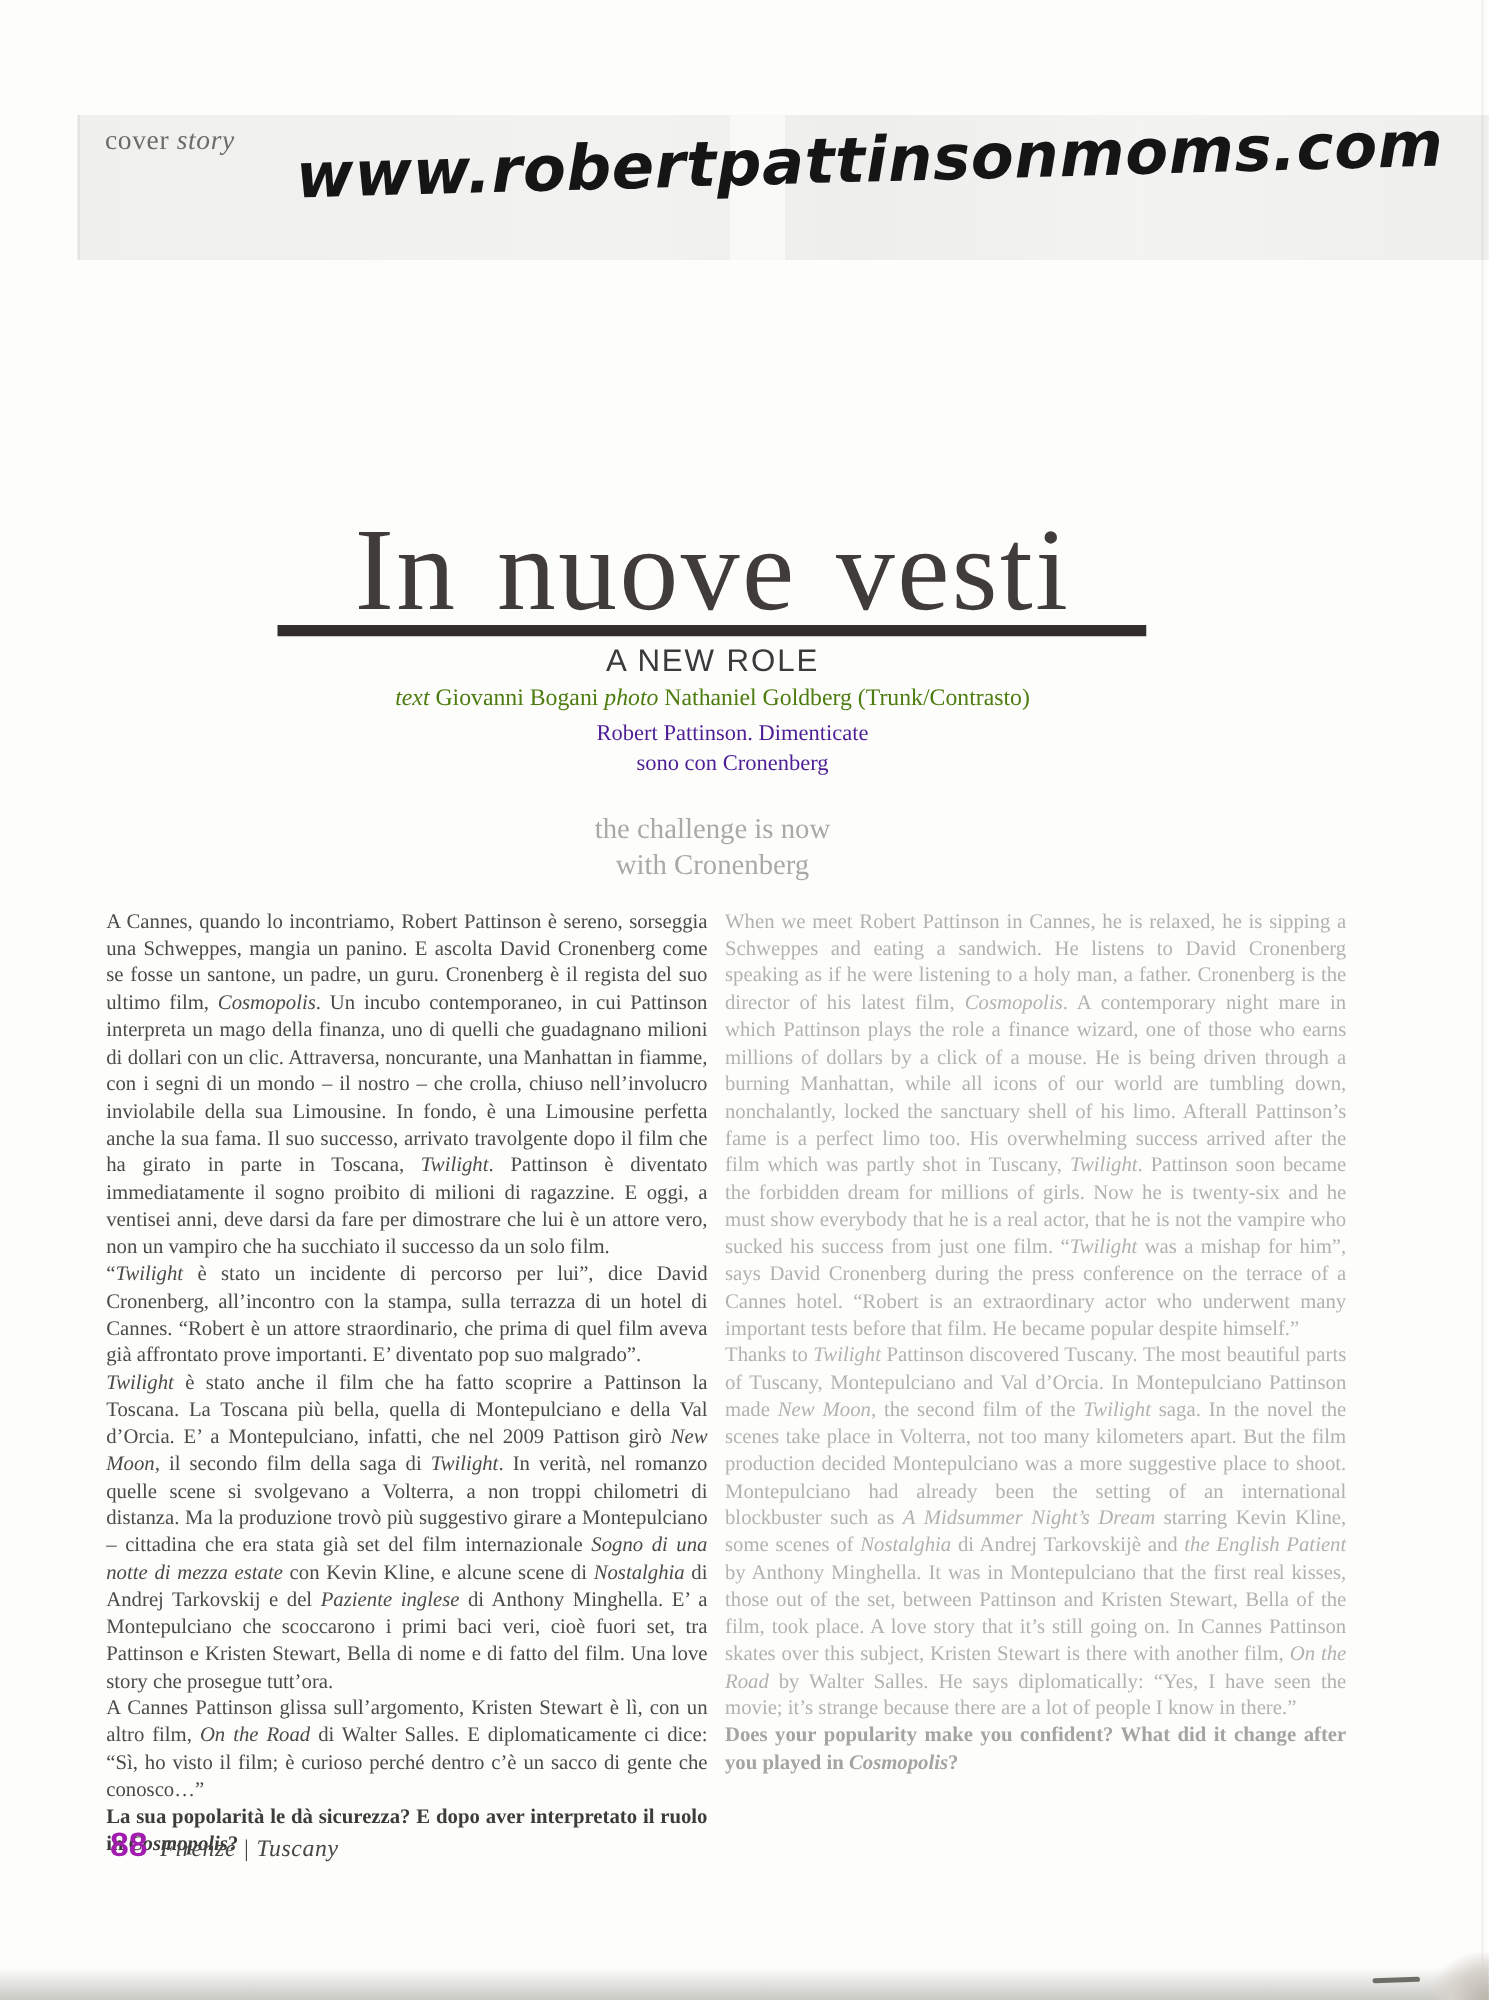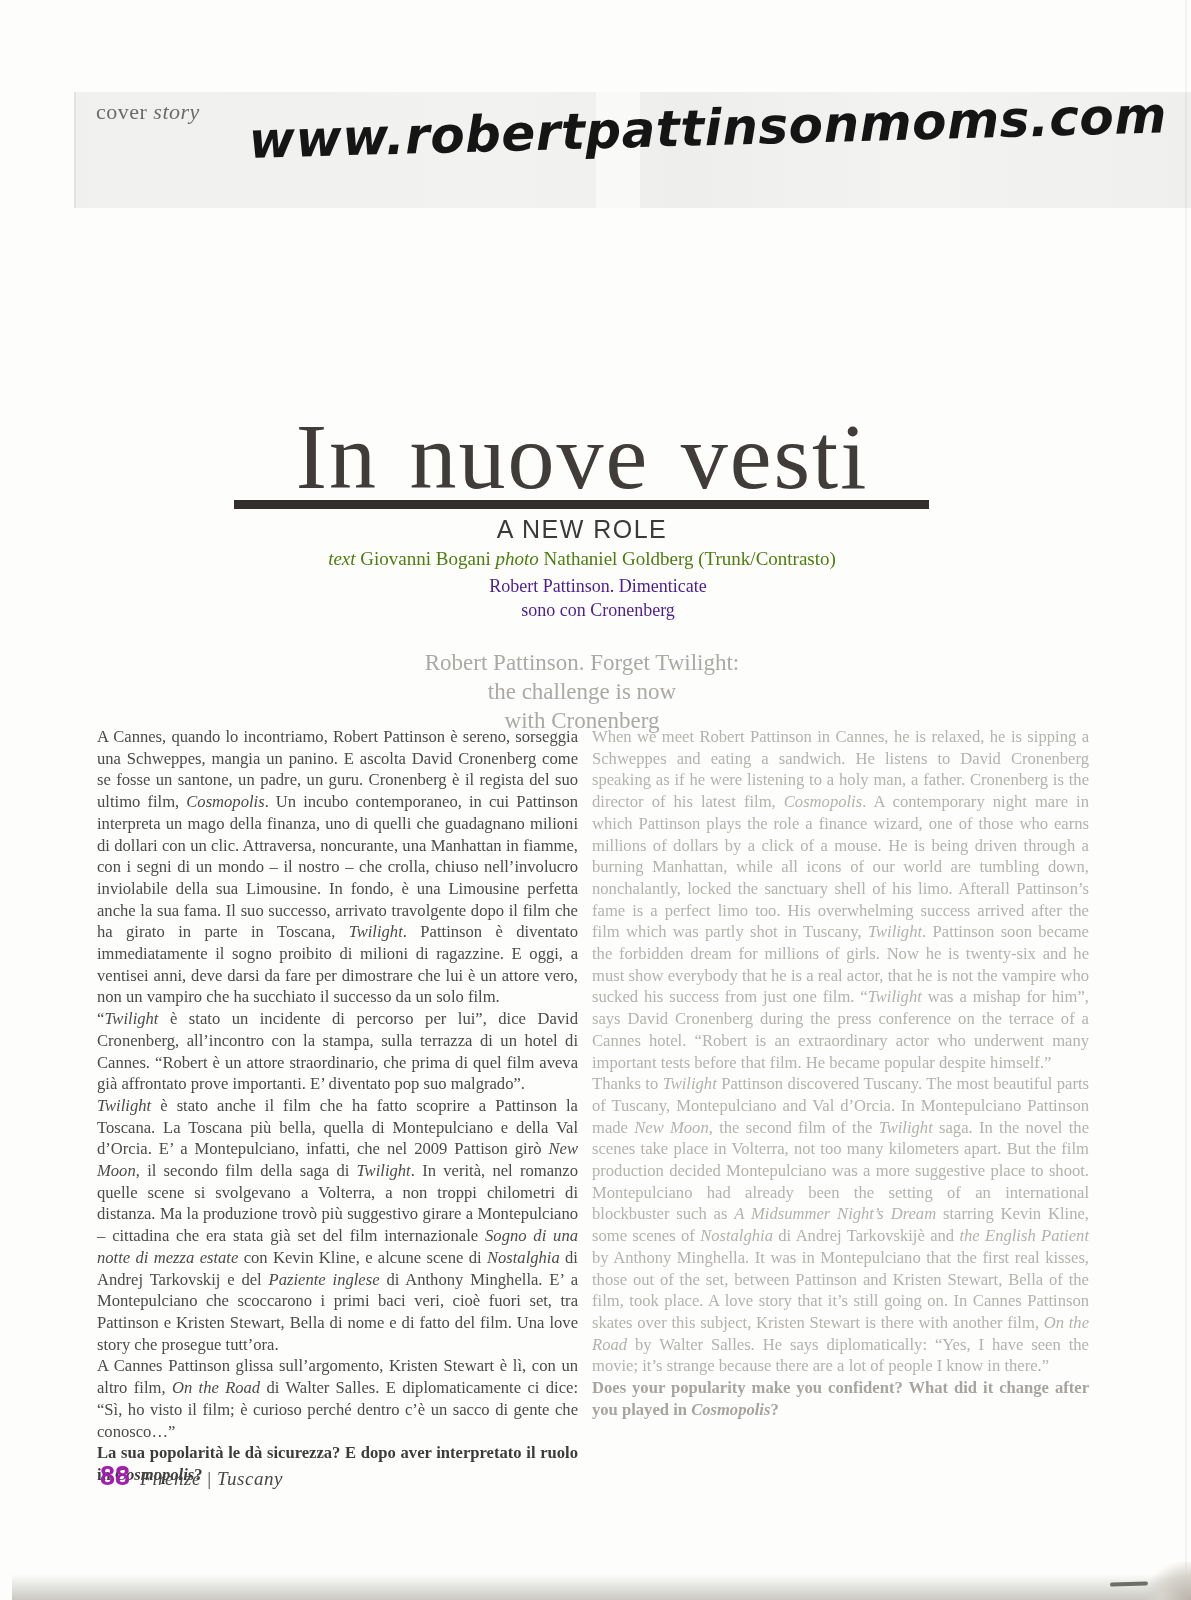--- a/index.html
+++ b/index.html
@@ -9,7 +9,7 @@
     font-family:"Liberation Serif", serif;
     -webkit-font-smoothing:antialiased;
   }
-  #page{position:absolute;inset:0;margin-left:12px;}
+  #page{position:absolute;inset:0;}
 
   
   .top-band{

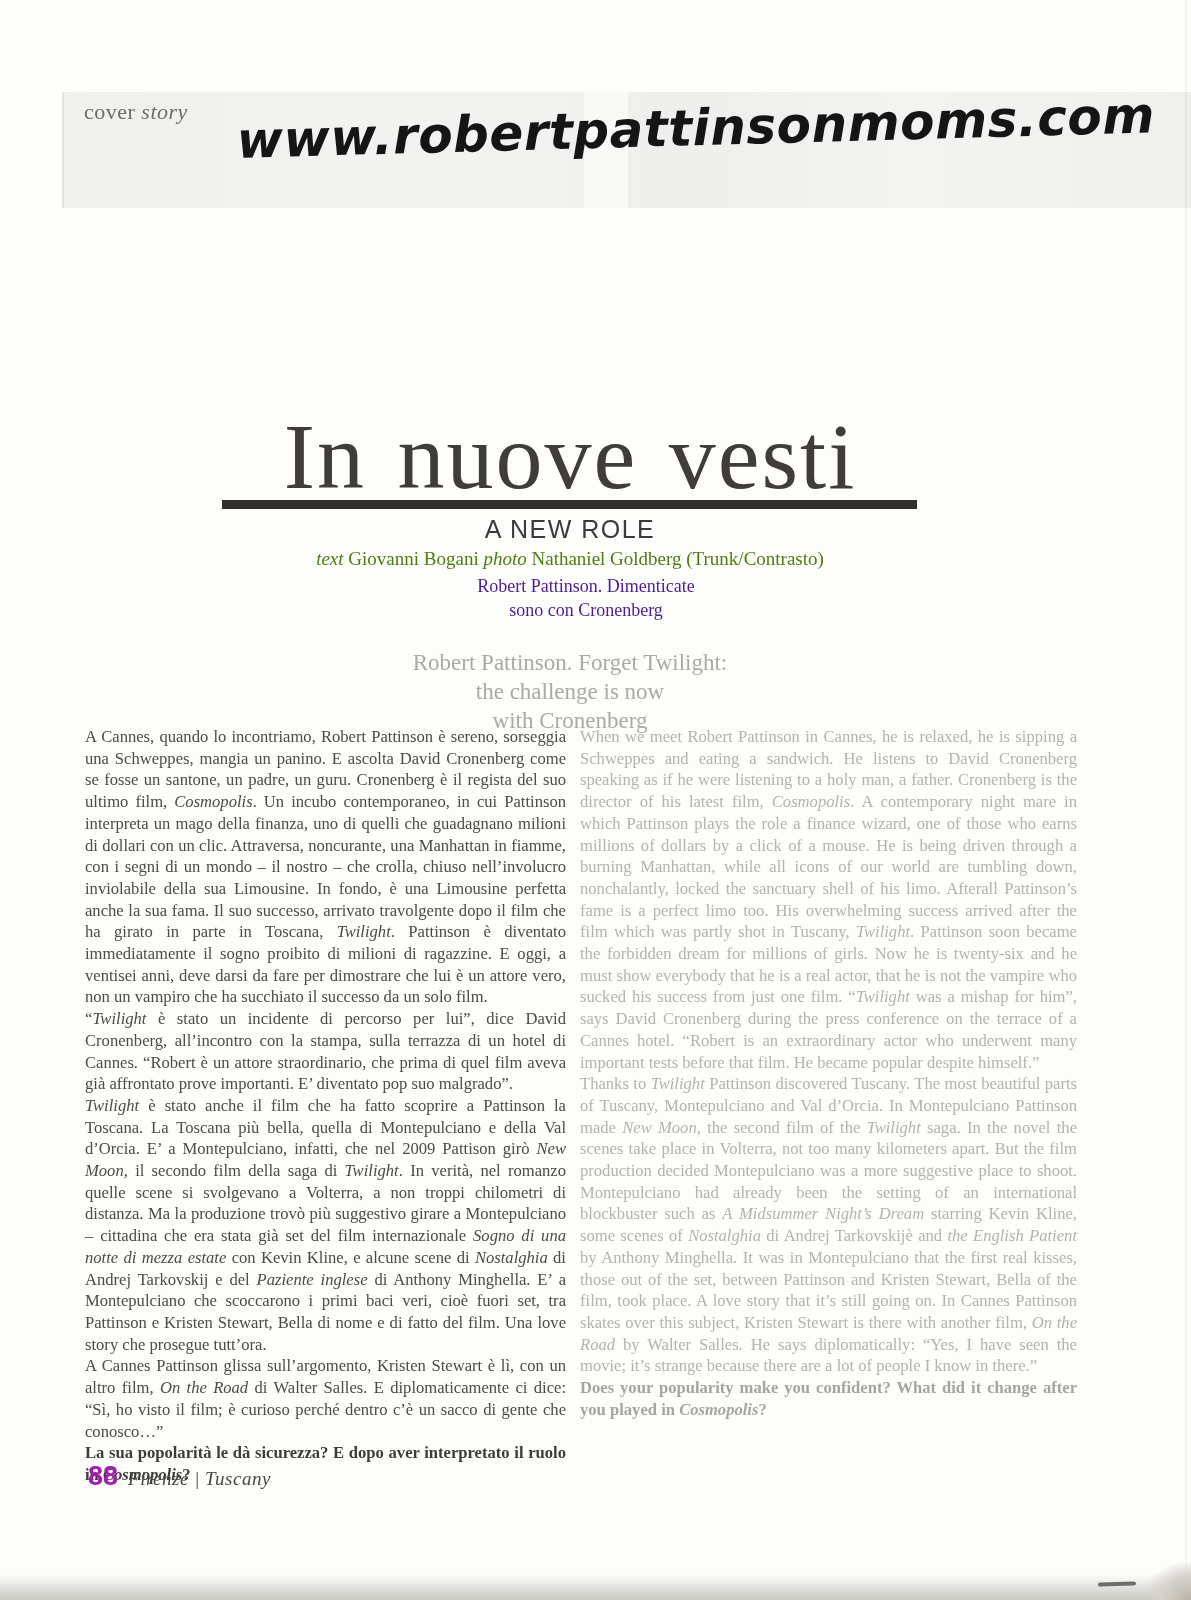--- a/index.html
+++ b/index.html
@@ -113,7 +113,6 @@
         <div>sono con Cronenberg</div>
       </div>
     <div class="deck-en">
-        <div>Robert Pattinson. Forget Twilight:</div>
         <div>the challenge is now</div>
         <div>with Cronenberg</div>
       </div>

